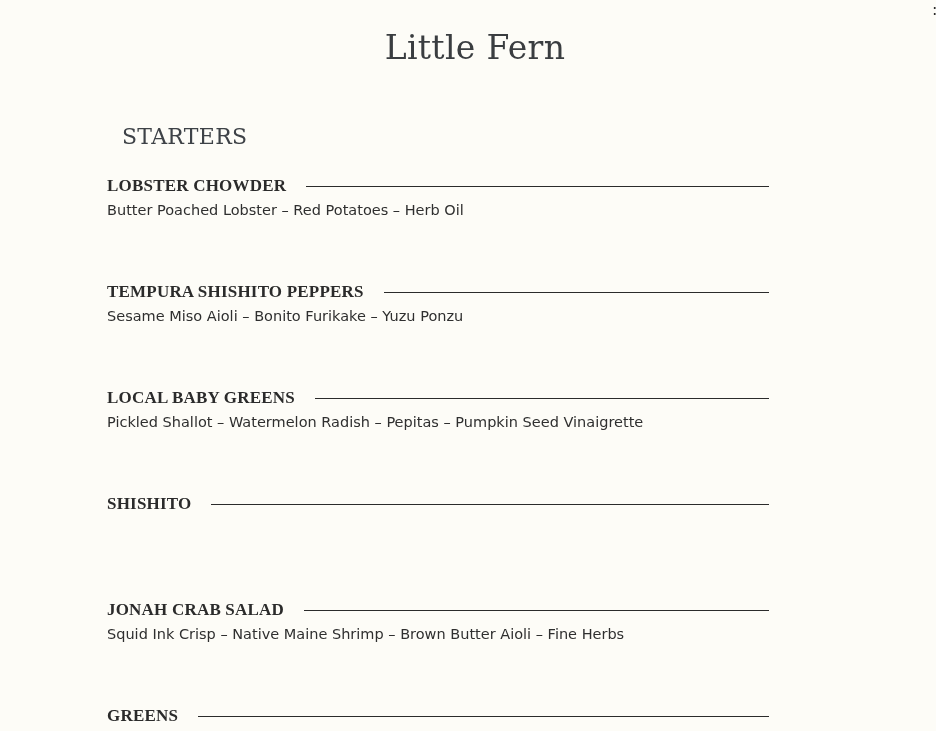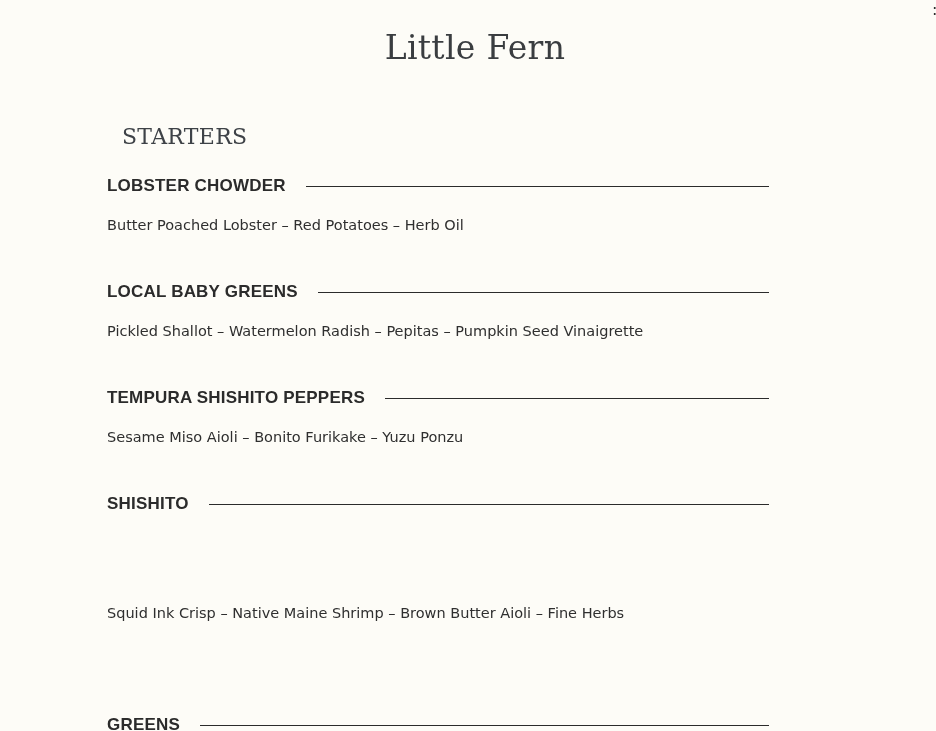--- a/index.html
+++ b/index.html
@@ -66,7 +66,7 @@
       margin-top: 8px;
     }
     .item-name {
-      font-family: Liberation Sans, sans-serif;
+      font-family: Liberation Serif, serif;
       font-weight: bold;
       font-size: 17px;
       color: #2b2b2b;

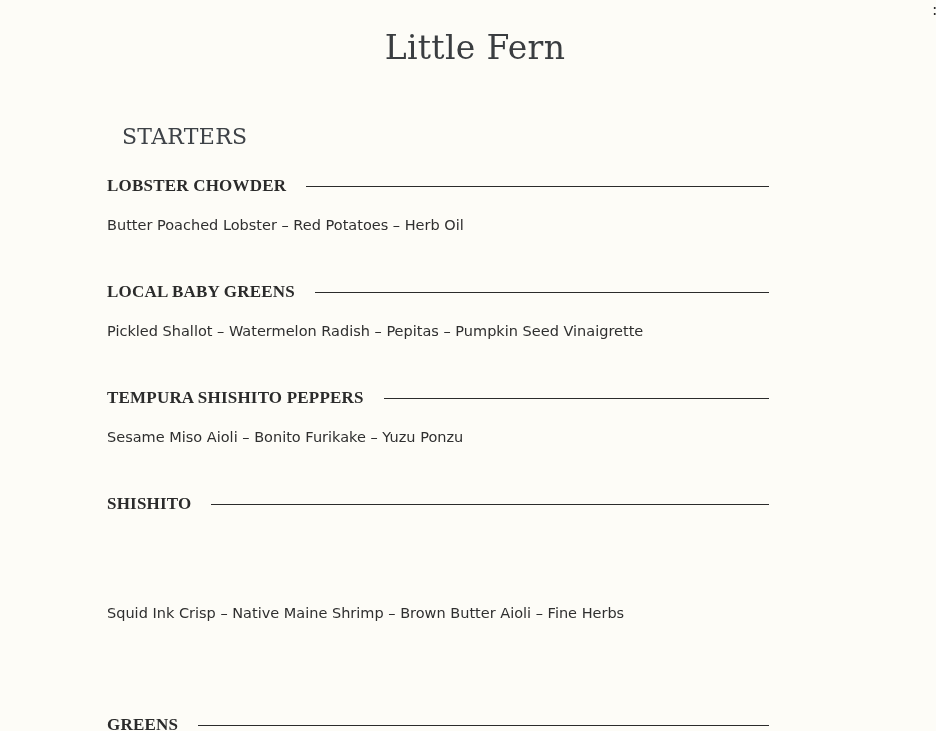--- a/index.html
+++ b/index.html
@@ -83,7 +83,7 @@
       font-family: "DejaVu Sans", sans-serif;
       font-size: 14.5px;
       color: #2f2f2f;
-      margin-top: 17px;
+      margin-top: 2px;
       white-space: nowrap;
     }
   </style>

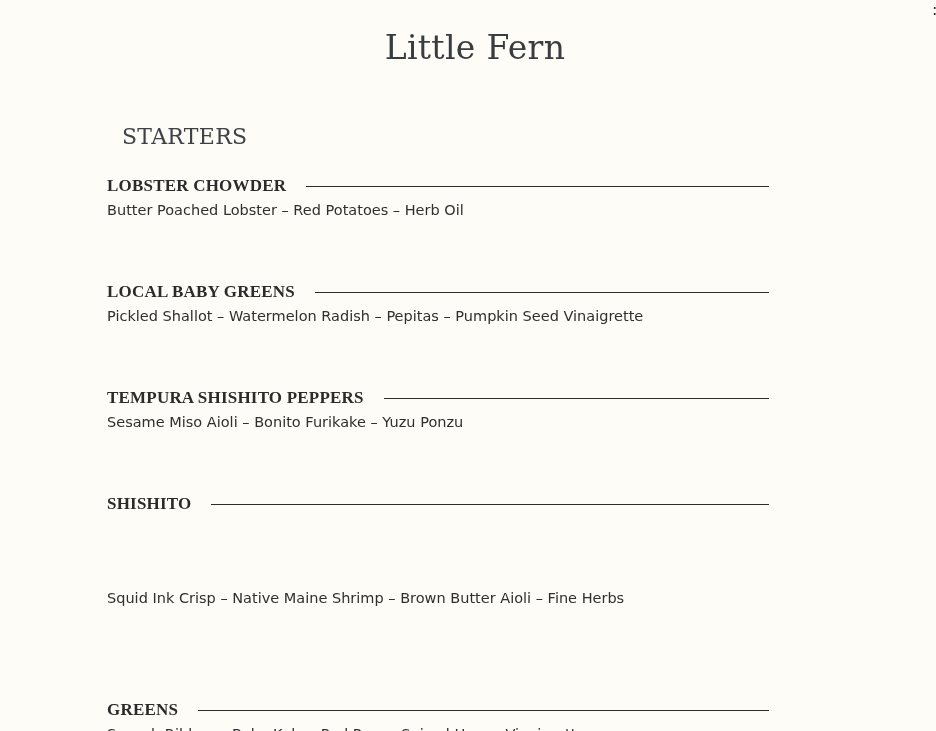--- a/index.html
+++ b/index.html
@@ -107,18 +107,18 @@
 
   <div class="menu-item">
     <div class="item-header">
+      <span class="item-name">TEMPURA SHISHITO PEPPERS</span>
+      <span class="item-rule"></span>
+    </div>
+    <div class="item-desc">Sesame Miso Aioli – Bonito Furikake – Yuzu Ponzu</div>
+  </div>
+
+  <div class="menu-item">
+    <div class="item-header">
       <span class="item-name">LOCAL BABY GREENS</span>
       <span class="item-rule"></span>
     </div>
     <div class="item-desc">Pickled Shallot – Watermelon Radish – Pepitas – Pumpkin Seed Vinaigrette</div>
-  </div>
-
-  <div class="menu-item">
-    <div class="item-header">
-      <span class="item-name">TEMPURA SHISHITO PEPPERS</span>
-      <span class="item-rule"></span>
-    </div>
-    <div class="item-desc">Sesame Miso Aioli – Bonito Furikake – Yuzu Ponzu</div>
   </div>
 
   <div class="menu-item">

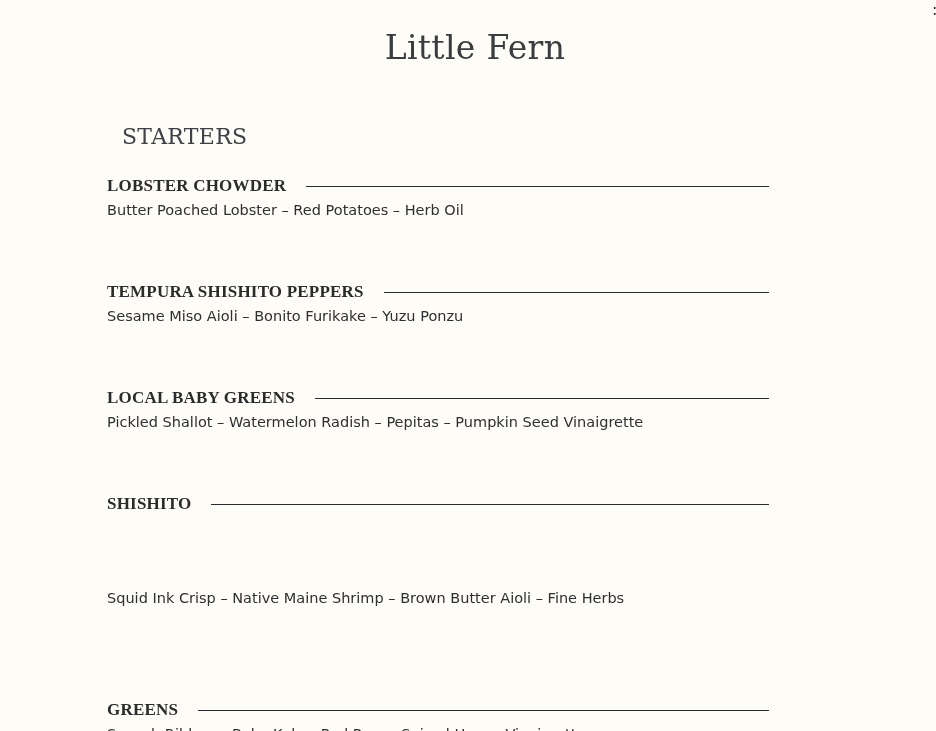--- a/index.html
+++ b/index.html
@@ -129,6 +129,10 @@
   </div>
 
   <div class="menu-item">
+    <div class="item-header">
+      <span class="item-name">JONAH CRAB SALAD</span>
+      <span class="item-rule"></span>
+    </div>
     <div class="item-desc">Squid Ink Crisp – Native Maine Shrimp – Brown Butter Aioli – Fine Herbs</div>
   </div>
 

